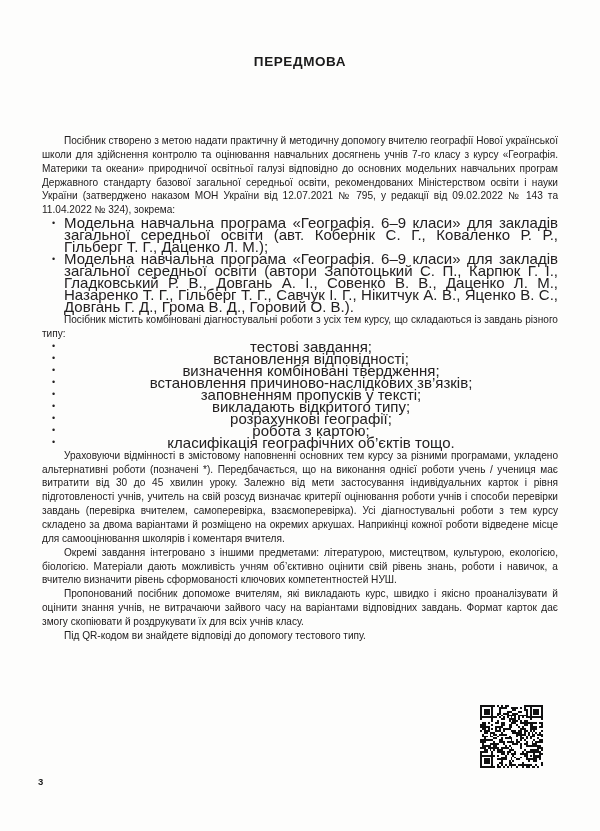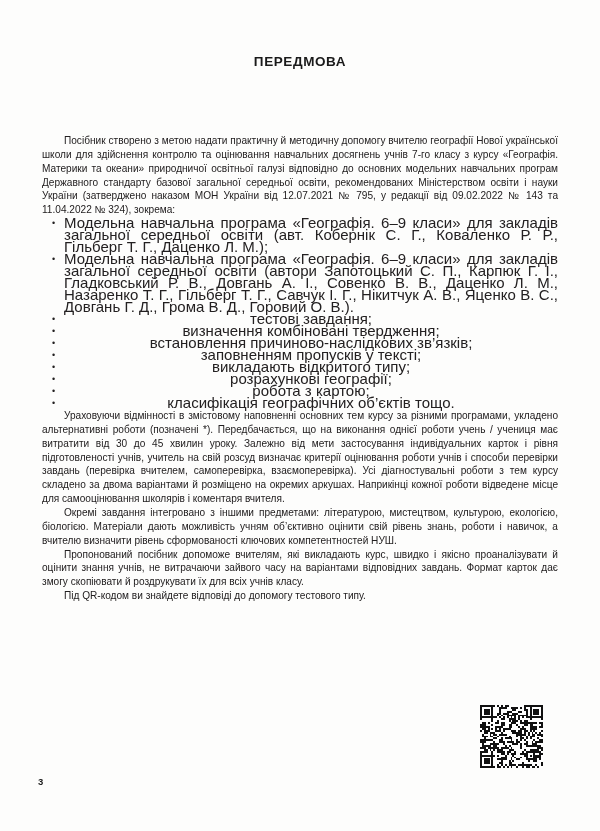--- a/index.html
+++ b/index.html
@@ -116,6 +116,7 @@
       <li>Модельна навчальна програма «Географія. 6–9 класи» для закладів загальної середньої освіти (автори Запотоцький С. П., Карпюк Г. І., Гладковський Р. В., Довгань А. І., Совенко В. В., Даценко Л. М., Назаренко Т. Г., Гільберг Т. Г., Савчук І. Г., Нікитчук А. В., Яценко В. С., Довгань Г. Д., Грома В. Д., Горовий О. В.).</li>
     </ul>
 
+    <p class="para">Посібник містить комбіновані діагностувальні роботи з усіх тем курсу, що складаються із завдань різного типу:</p>
 
     <ul class="bullets tight">
       <li>тестові завдання;</li>

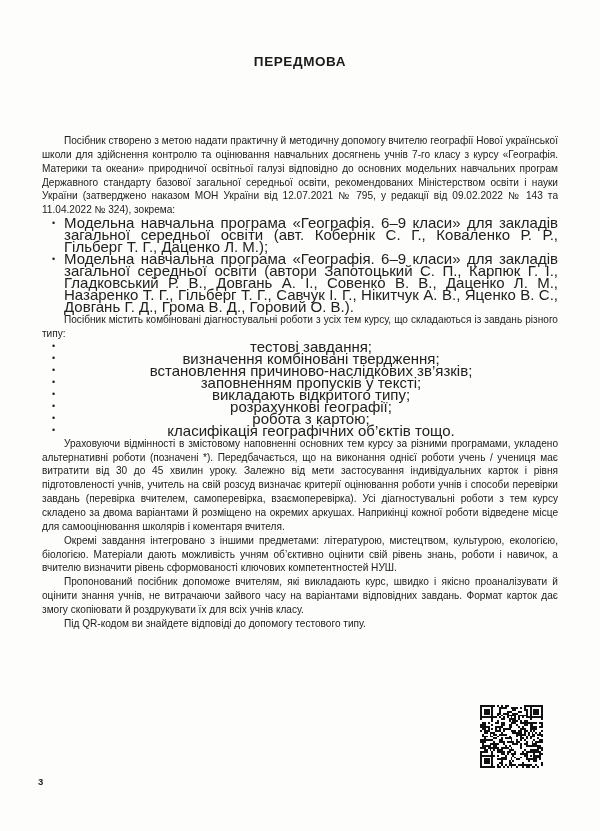--- a/index.html
+++ b/index.html
@@ -120,6 +120,7 @@
 
     <ul class="bullets tight">
       <li>тестові завдання;</li>
+      <li>встановлення відповідності;</li>
       <li>визначення комбіновані твердження;</li>
       <li>встановлення причиново-наслідкових зв’язків;</li>
       <li>заповненням пропусків у тексті;</li>

